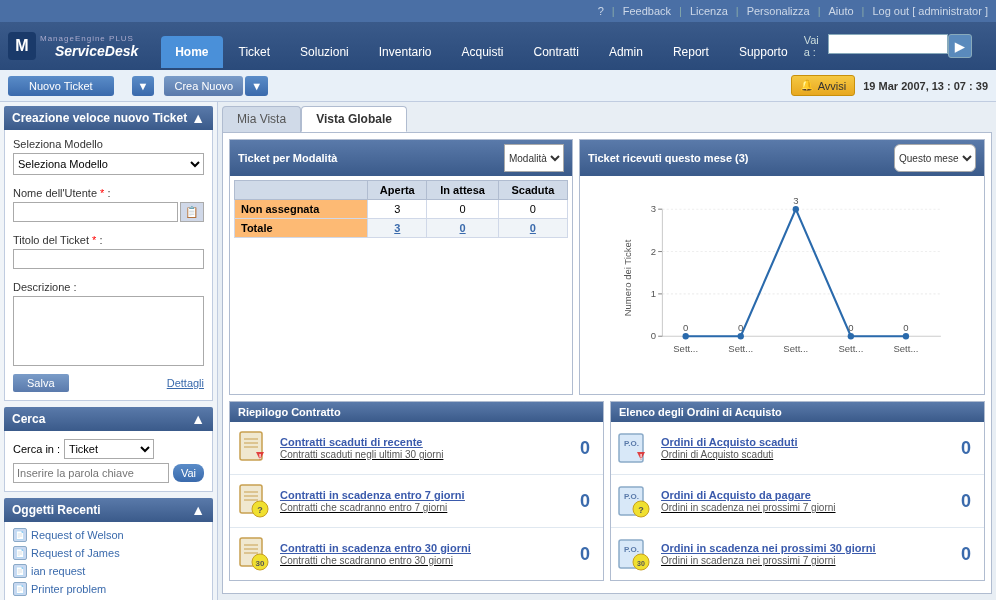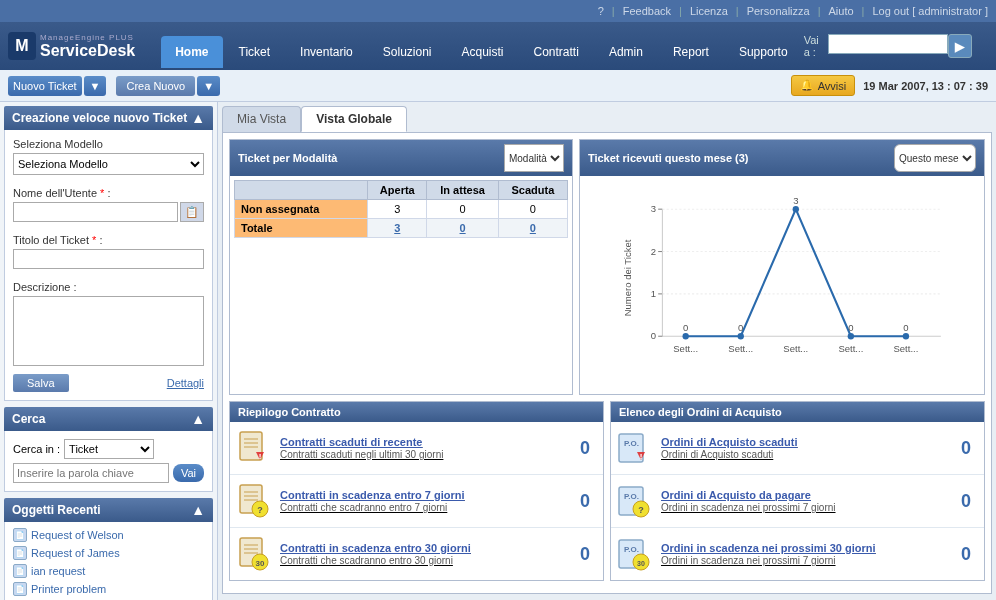--- a/index.html
+++ b/index.html
@@ -132,7 +132,7 @@
       </div>
       <div>
         <div style="color:#aac;font-size:8px;letter-spacing:1px;">ManageEngine   PLUS</div>
-        <div style="color:white;font-size:16px;font-weight:bold;">ServiceDesk</div>
+        <div style="color:white;font-size:14px;font-weight:bold;font-style:italic;margin-left:15px;">ServiceDesk</div>
       </div>
     </div>
   </div>

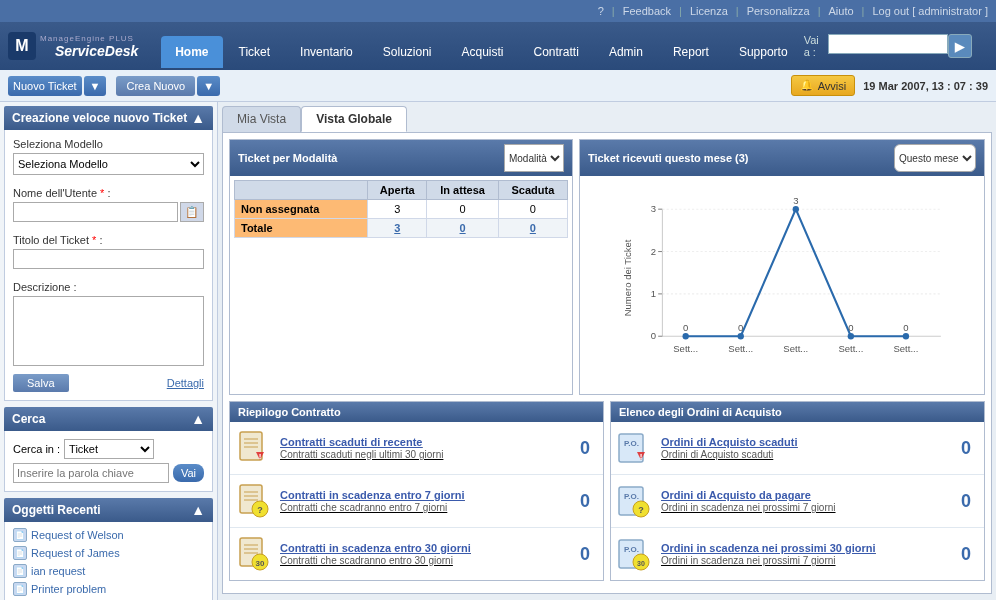--- a/index.html
+++ b/index.html
@@ -139,8 +139,8 @@
   <div class="nav-bar">
     <div class="nav-item active">Home</div>
     <div class="nav-item">Ticket</div>
+    <div class="nav-item">Soluzioni</div>
     <div class="nav-item">Inventario</div>
-    <div class="nav-item">Soluzioni</div>
     <div class="nav-item">Acquisti</div>
     <div class="nav-item">Contratti</div>
     <div class="nav-item">Admin</div>

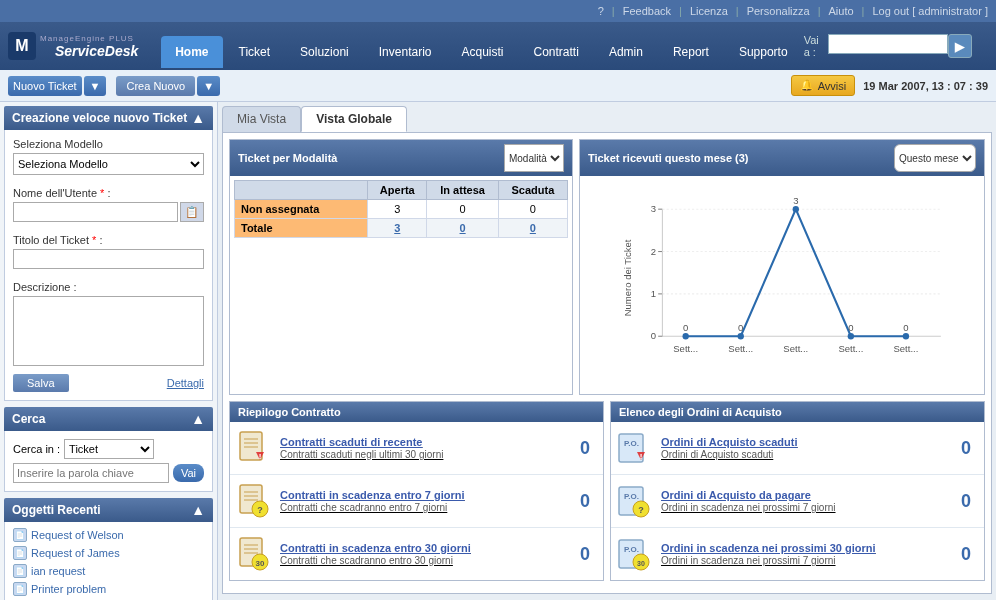--- a/index.html
+++ b/index.html
@@ -23,7 +23,7 @@
 
     
     .toolbar { background: #e8f0f8; display: flex; align-items: center; height: 32px; padding: 0 8px; border-bottom: 1px solid #c0cce0; }
-    .btn-novo { background: linear-gradient(to bottom, #5a8cc8, #3a6aac); color: white; border: none; padding: 4px 5px; font-size: 11px; cursor: pointer; border-radius: 3px; margin-right: 2px; }
+    .btn-novo { background: linear-gradient(to bottom, #5a8cc8, #3a6aac); color: white; border: none; padding: 4px 21px; font-size: 11px; cursor: pointer; border-radius: 3px; margin-right: 18px; }
     .btn-dropdown { background: linear-gradient(to bottom, #5a8cc8, #3a6aac); color: white; border: none; padding: 4px 6px; font-size: 11px; cursor: pointer; border-radius: 3px; margin-right: 10px; }
     .btn-crea { background: linear-gradient(to bottom, #7a9cc8, #5a7aac); color: white; border: none; padding: 4px 10px; font-size: 11px; cursor: pointer; border-radius: 3px; margin-right: 2px; }
     .toolbar-right { margin-left: auto; display: flex; align-items: center; gap: 8px; }

